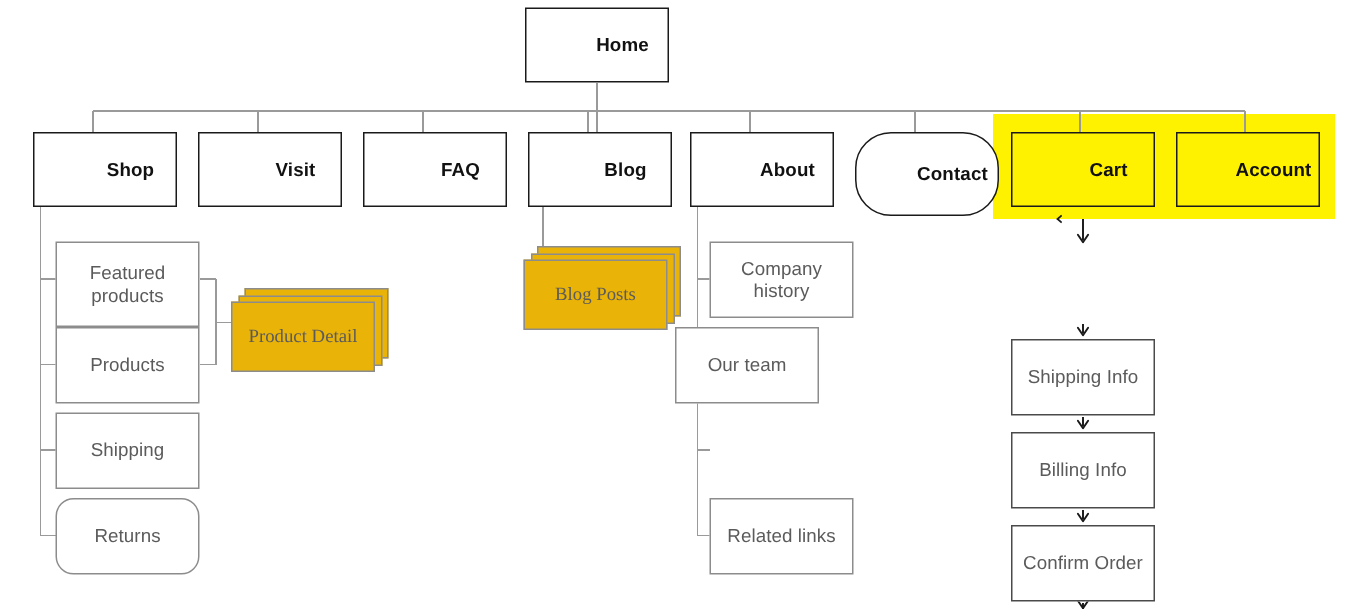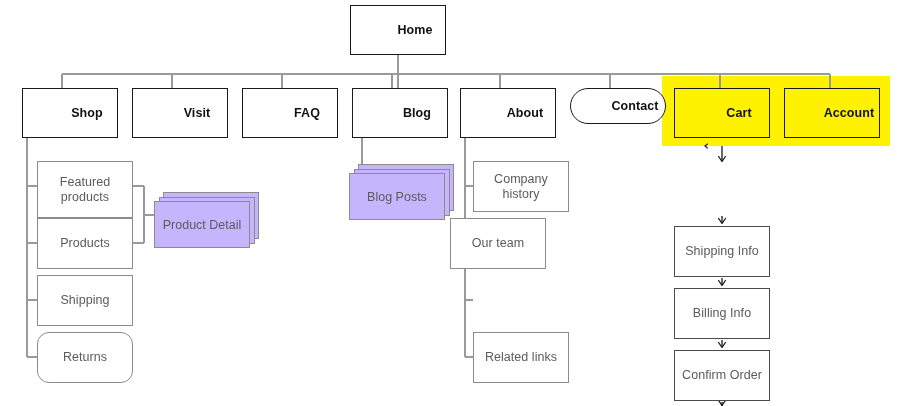--- a/index.html
+++ b/index.html
@@ -208,7 +208,7 @@
     <span class="label">About</span>
   </div>
 
-  <div class="node primary" style="left:570px; top:88px; width:96px; height:36px;border-radius:24px;">
+  <div class="node primary" style="left:570px; top:88px; width:96px; height:56px;border-radius:24px;">
     <span class="label">Contact</span>
   </div>
 

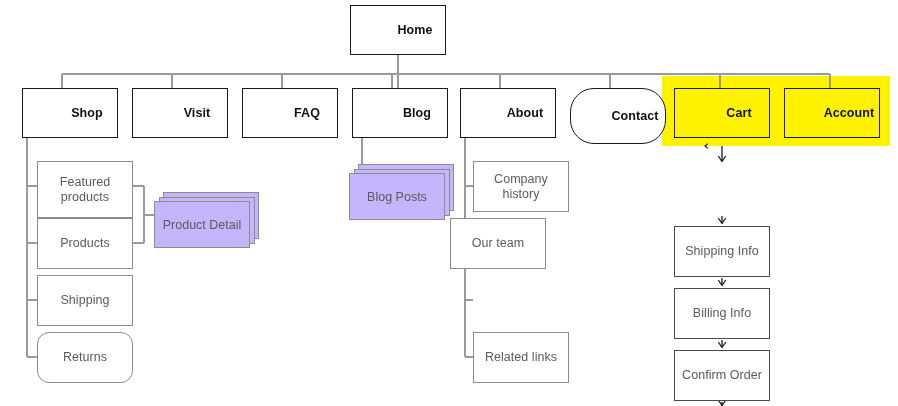--- a/index.html
+++ b/index.html
@@ -91,7 +91,8 @@
     position: absolute;
     box-sizing: border-box;
     border: 1.2px solid #8c8c8c;
-    background: #c4b5fd;
+    background: #eab308;
+    font-family: Liberation Serif, serif;
   }
   .stack .sheet.back2 { left: 9px;  top: 0px; }
   .stack .sheet.back1 { left: 4.5px; top: 4.5px; }

